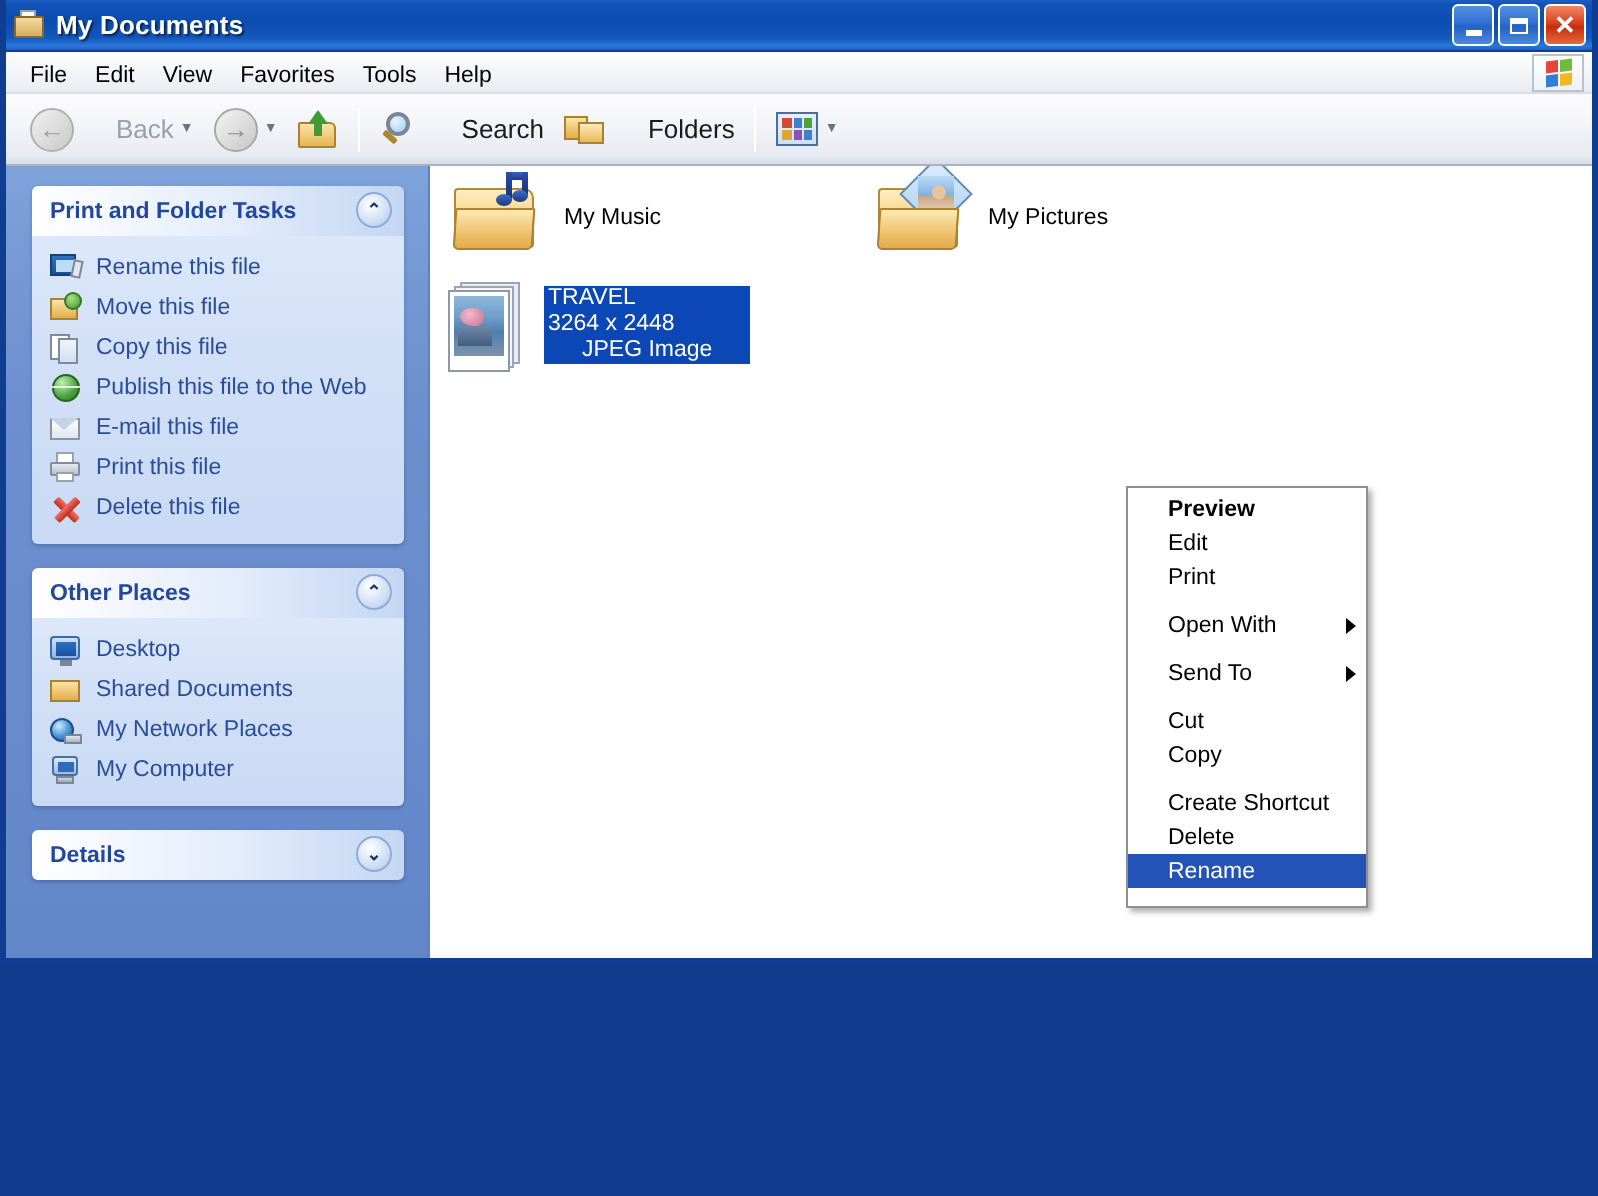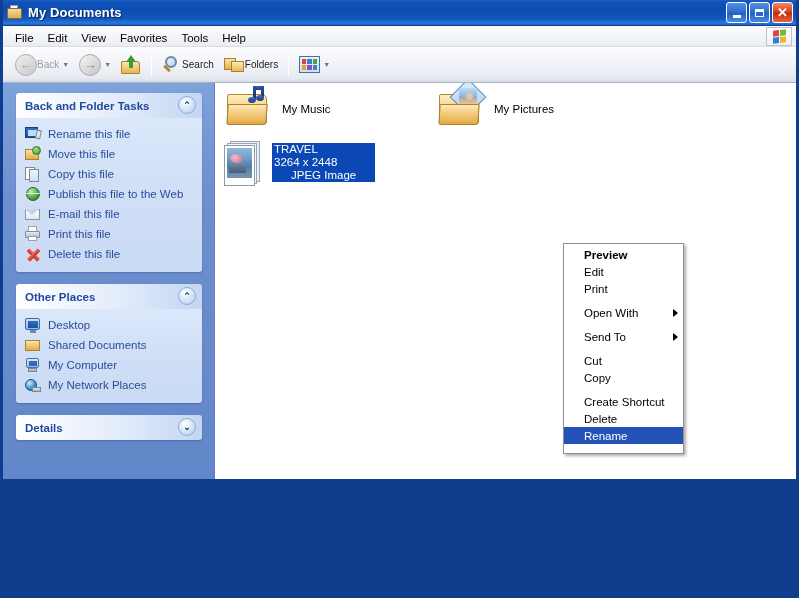--- a/index.html
+++ b/index.html
@@ -106,7 +106,7 @@
   }
   .tbtn { display: flex; align-items: center; height: 28px; padding: 0 5px; cursor: default; }
   .tbtn.disabled { opacity: 1; }
-  .tlabel { font-size: 10px; color: #1a1a1a; margin-left: 0; }
+  .tlabel { font-size: 13px; color: #1a1a1a; margin-left: 21px; }
   .tlabel.gray { color: #9aa0aa; }
   .circ {
     width: 22px; height: 22px; border-radius: 50%;

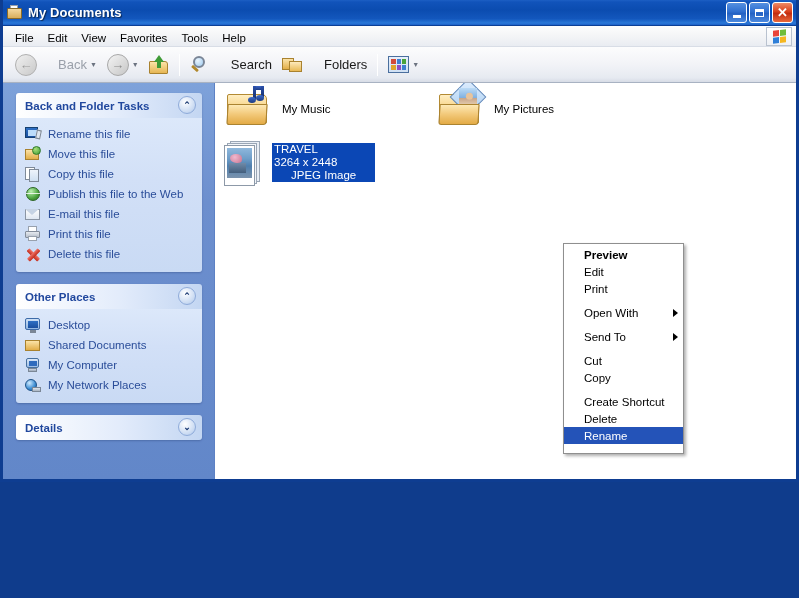--- a/index.html
+++ b/index.html
@@ -463,7 +463,7 @@
 
       <div class="panel">
         <div class="panel-head">
-          <span class="panel-title">Back and Folder Tasks</span>
+          <span class="panel-title">Print and Folder Tasks</span>
           <div class="chev">⌃</div>
         </div>
         <div class="panel-body">

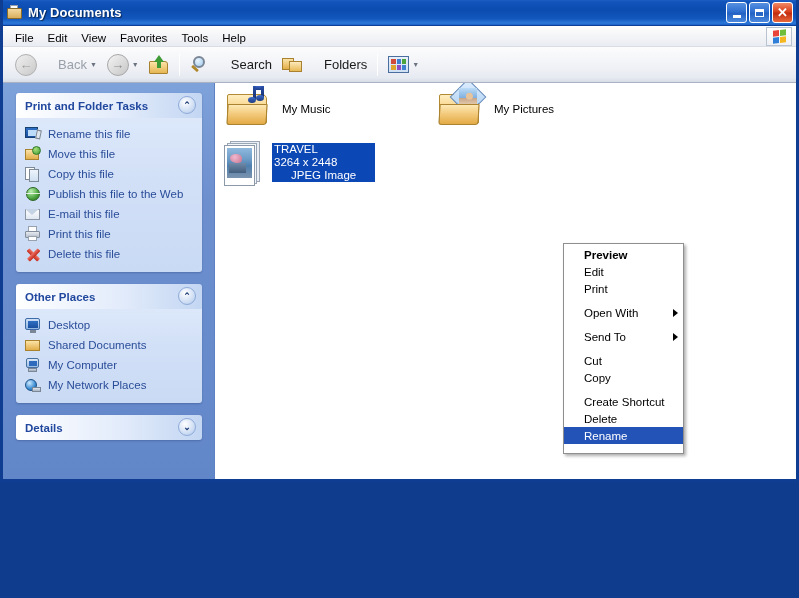--- a/index.html
+++ b/index.html
@@ -540,18 +540,18 @@
             <span class="plabel">Shared Documents</span>
           </div>
           <div class="prow">
+            <div class="pico ic-net">
+                <div class="globe"></div>
+                <div class="cab"></div>
+              </div>
+            <span class="plabel">My Network Places</span>
+          </div>
+          <div class="prow">
             <div class="pico ic-mycomp">
                 <div class="mon"></div>
                 <div class="base"></div>
               </div>
             <span class="plabel">My Computer</span>
-          </div>
-          <div class="prow">
-            <div class="pico ic-net">
-                <div class="globe"></div>
-                <div class="cab"></div>
-              </div>
-            <span class="plabel">My Network Places</span>
           </div>
         </div>
       </div>

